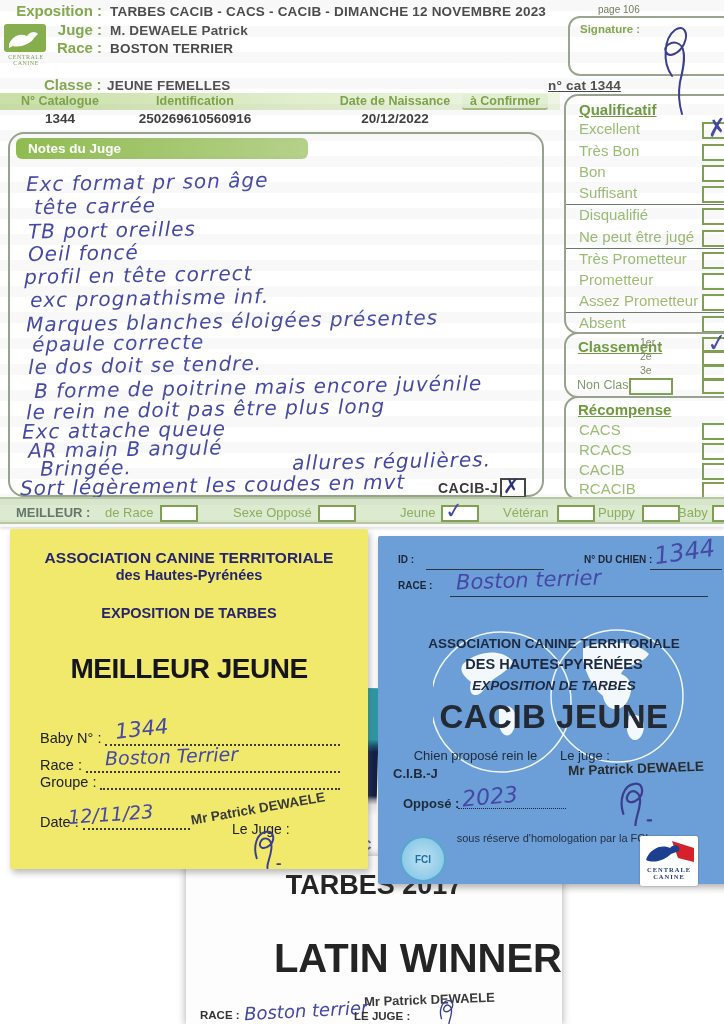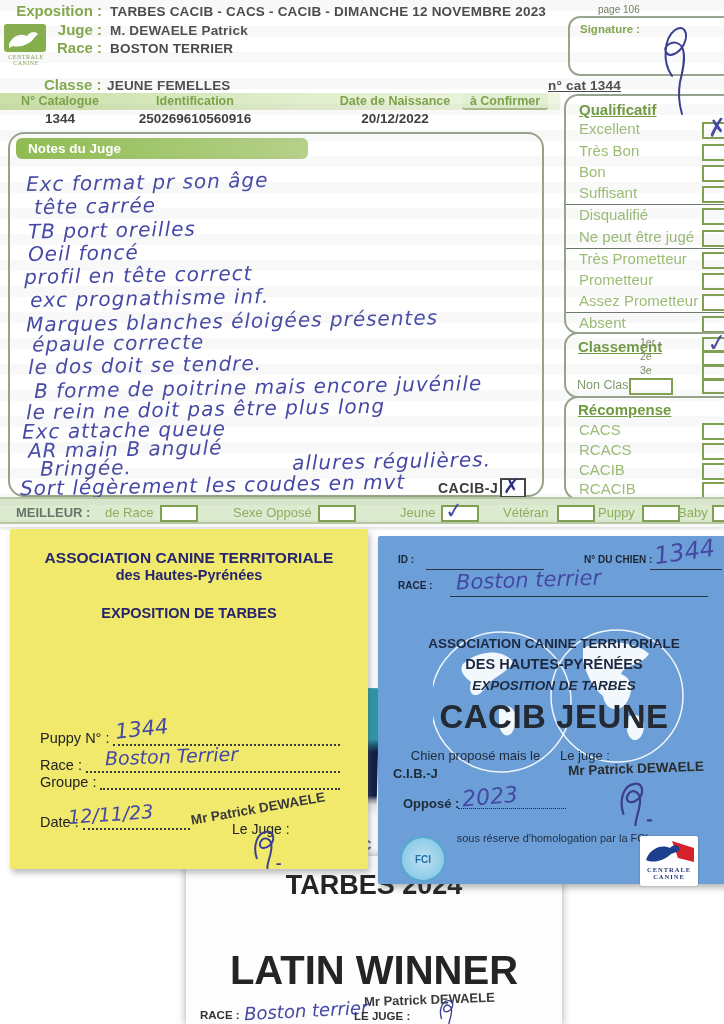--- a/index.html
+++ b/index.html
@@ -289,6 +289,7 @@
     <div class="yc-h" style="top:20px;font-size:15.5px;">ASSOCIATION CANINE TERRITORIALE</div>
     <div class="yc-h" style="top:38px;font-size:14.5px;">des Hautes-Pyrénées</div>
     <div class="yc-h" style="top:76px;font-size:14.5px;">EXPOSITION DE TARBES</div>
+    <div class="yc-title" style="top:124px;">MEILLEUR JEUNE</div>
     <div class="f-row" style="top:200px;width:300px;">
       <span class="lab">Puppy N° :</span>
         <span class="dots"></span>

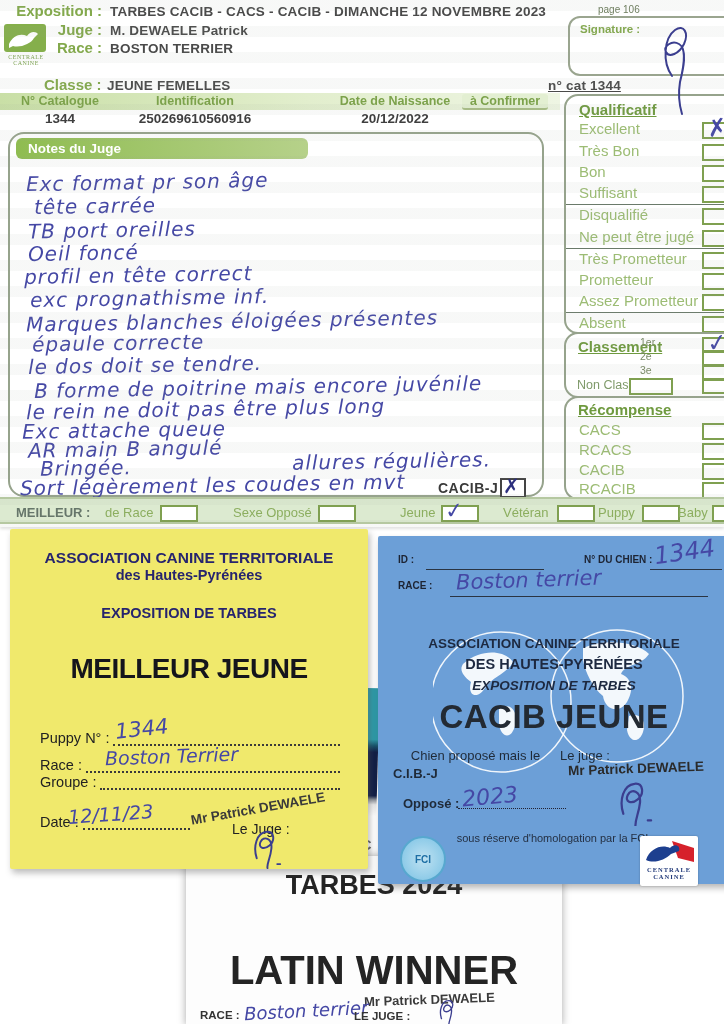--- a/index.html
+++ b/index.html
@@ -291,7 +291,7 @@
     <div class="yc-h" style="top:76px;font-size:14.5px;">EXPOSITION DE TARBES</div>
     <div class="yc-title" style="top:124px;">MEILLEUR JEUNE</div>
     <div class="f-row" style="top:200px;width:300px;">
-      <span class="lab">Puppy N° :</span>
+      <span class="lab">Baby N° :</span>
         <span class="dots"></span>
     </div>
     <div class="abs hand" style="left:105px;top:188px;font-size:21px;transform:rotate(-6deg);">1344</div>

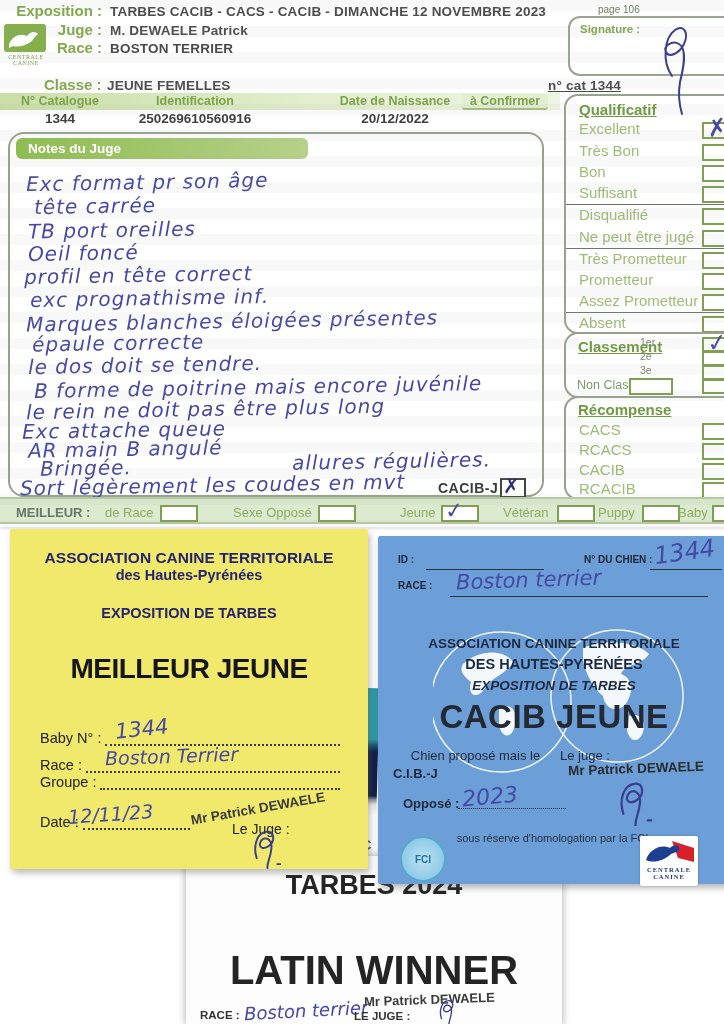--- a/index.html
+++ b/index.html
@@ -340,7 +340,7 @@
     <div class="bc-c" style="top:142px;font-weight:bold;font-style:italic;font-size:13.5px;">EXPOSITION DE TARBES</div>
     <div class="bc-title" style="top:162px;">CACIB JEUNE</div>
 
-    <div class="abs" style="left:15px;top:212px;width:165px;text-align:center;font-size:13px;color:#1f2a38;">Chien proposé mais le</div>
+    <div class="abs" style="left:15px;top:212px;width:165px;text-align:center;font-size:13px;color:#1f2a38;">Chien proposé rein le</div>
     <div class="abs" style="left:15px;top:230px;width:165px;font-size:13px;font-weight:bold;color:#1f2a38;">C.I.B.-J</div>
     <div class="abs" style="left:182px;top:212px;font-size:13px;color:#1f2a38;">Le juge :</div>
     <div class="stamp" style="left:190px;top:225px;font-size:13.5px;color:#2a2a2a;transform:rotate(-2deg);">Mr Patrick DEWAELE</div>

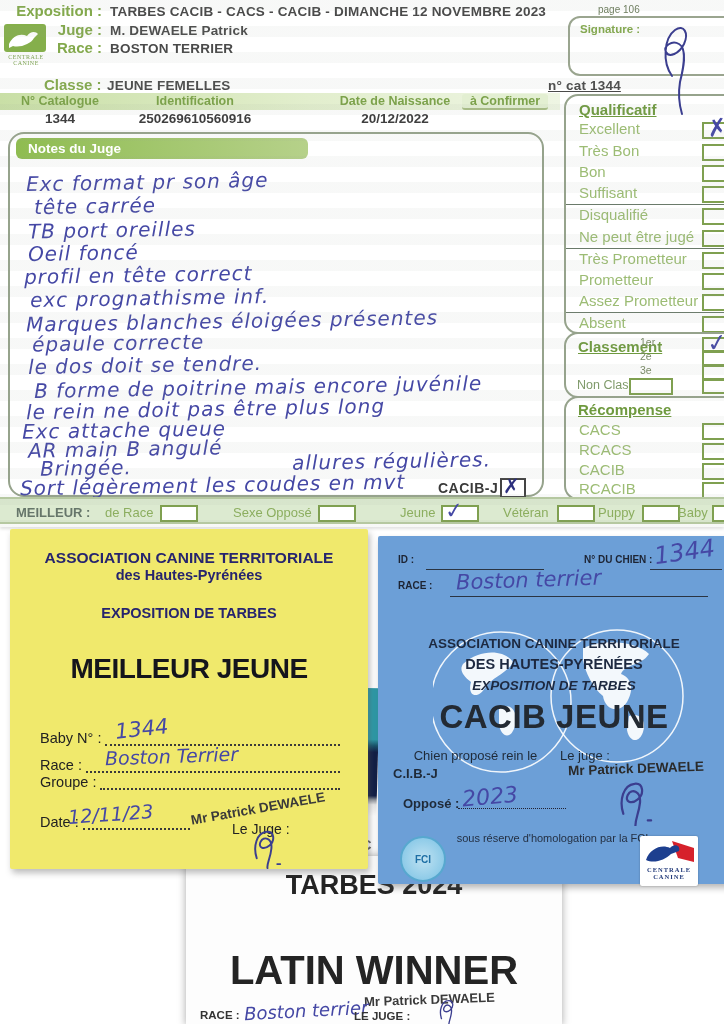--- a/index.html
+++ b/index.html
@@ -274,7 +274,7 @@
   <div class="abs oc-frag">OC</div>
 
   <div class="card white-card">
-    <div class="wc-c" style="top:14px;font-weight:bold;font-size:27px;">TARBES 2024</div>
+    <div class="wc-c" style="top:14px;font-weight:bold;font-size:27px;">TARBES 2017</div>
     <div class="wc-c" style="top:92px;font-weight:900;font-size:40px;">LATIN WINNER</div>
     <div class="stamp" style="left:178px;top:136px;font-size:13px;transform:rotate(-2deg);">Mr Patrick DEWAELE</div>
     <div class="abs" style="left:14px;top:153px;font-size:11.5px;font-weight:bold;color:#333;">RACE :</div>

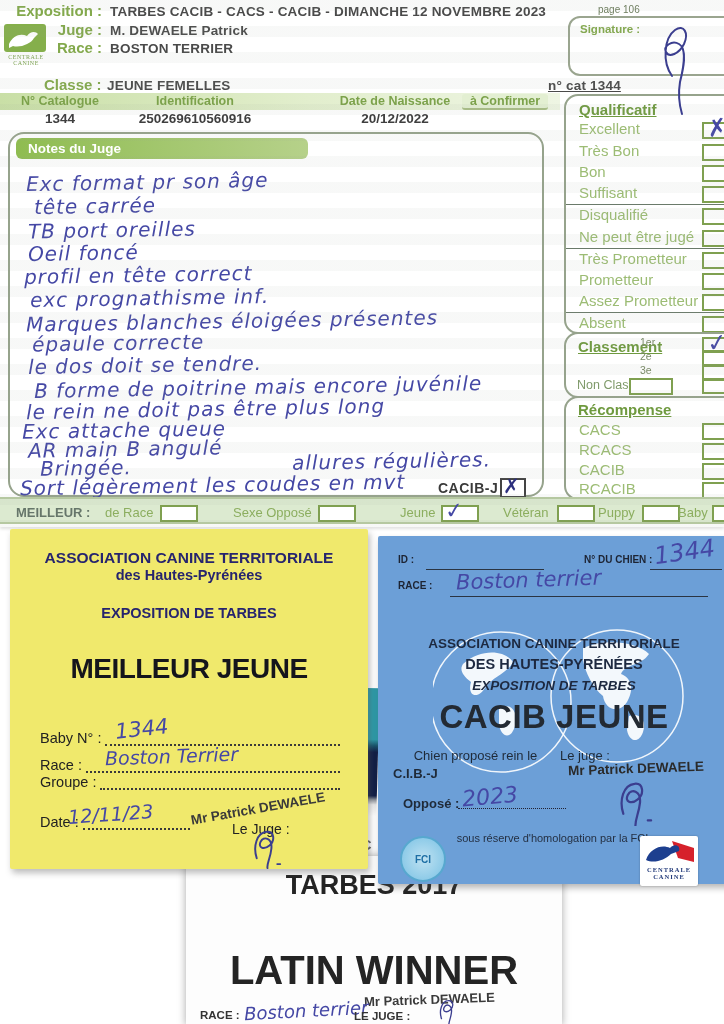--- a/index.html
+++ b/index.html
@@ -275,7 +275,7 @@
 
   <div class="card white-card">
     <div class="wc-c" style="top:14px;font-weight:bold;font-size:27px;">TARBES 2017</div>
-    <div class="wc-c" style="top:92px;font-weight:900;font-size:40px;">LATIN WINNER</div>
+    <div class="wc-c" style="top:80px;font-weight:900;font-size:40px;text-align:right;">LATIN WINNER</div>
     <div class="stamp" style="left:178px;top:136px;font-size:13px;transform:rotate(-2deg);">Mr Patrick DEWAELE</div>
     <div class="abs" style="left:14px;top:153px;font-size:11.5px;font-weight:bold;color:#333;">RACE :</div>
     <div class="abs hand" style="left:58px;top:144px;font-size:18px;white-space:nowrap;transform:rotate(-3deg);">Boston terrier</div>

